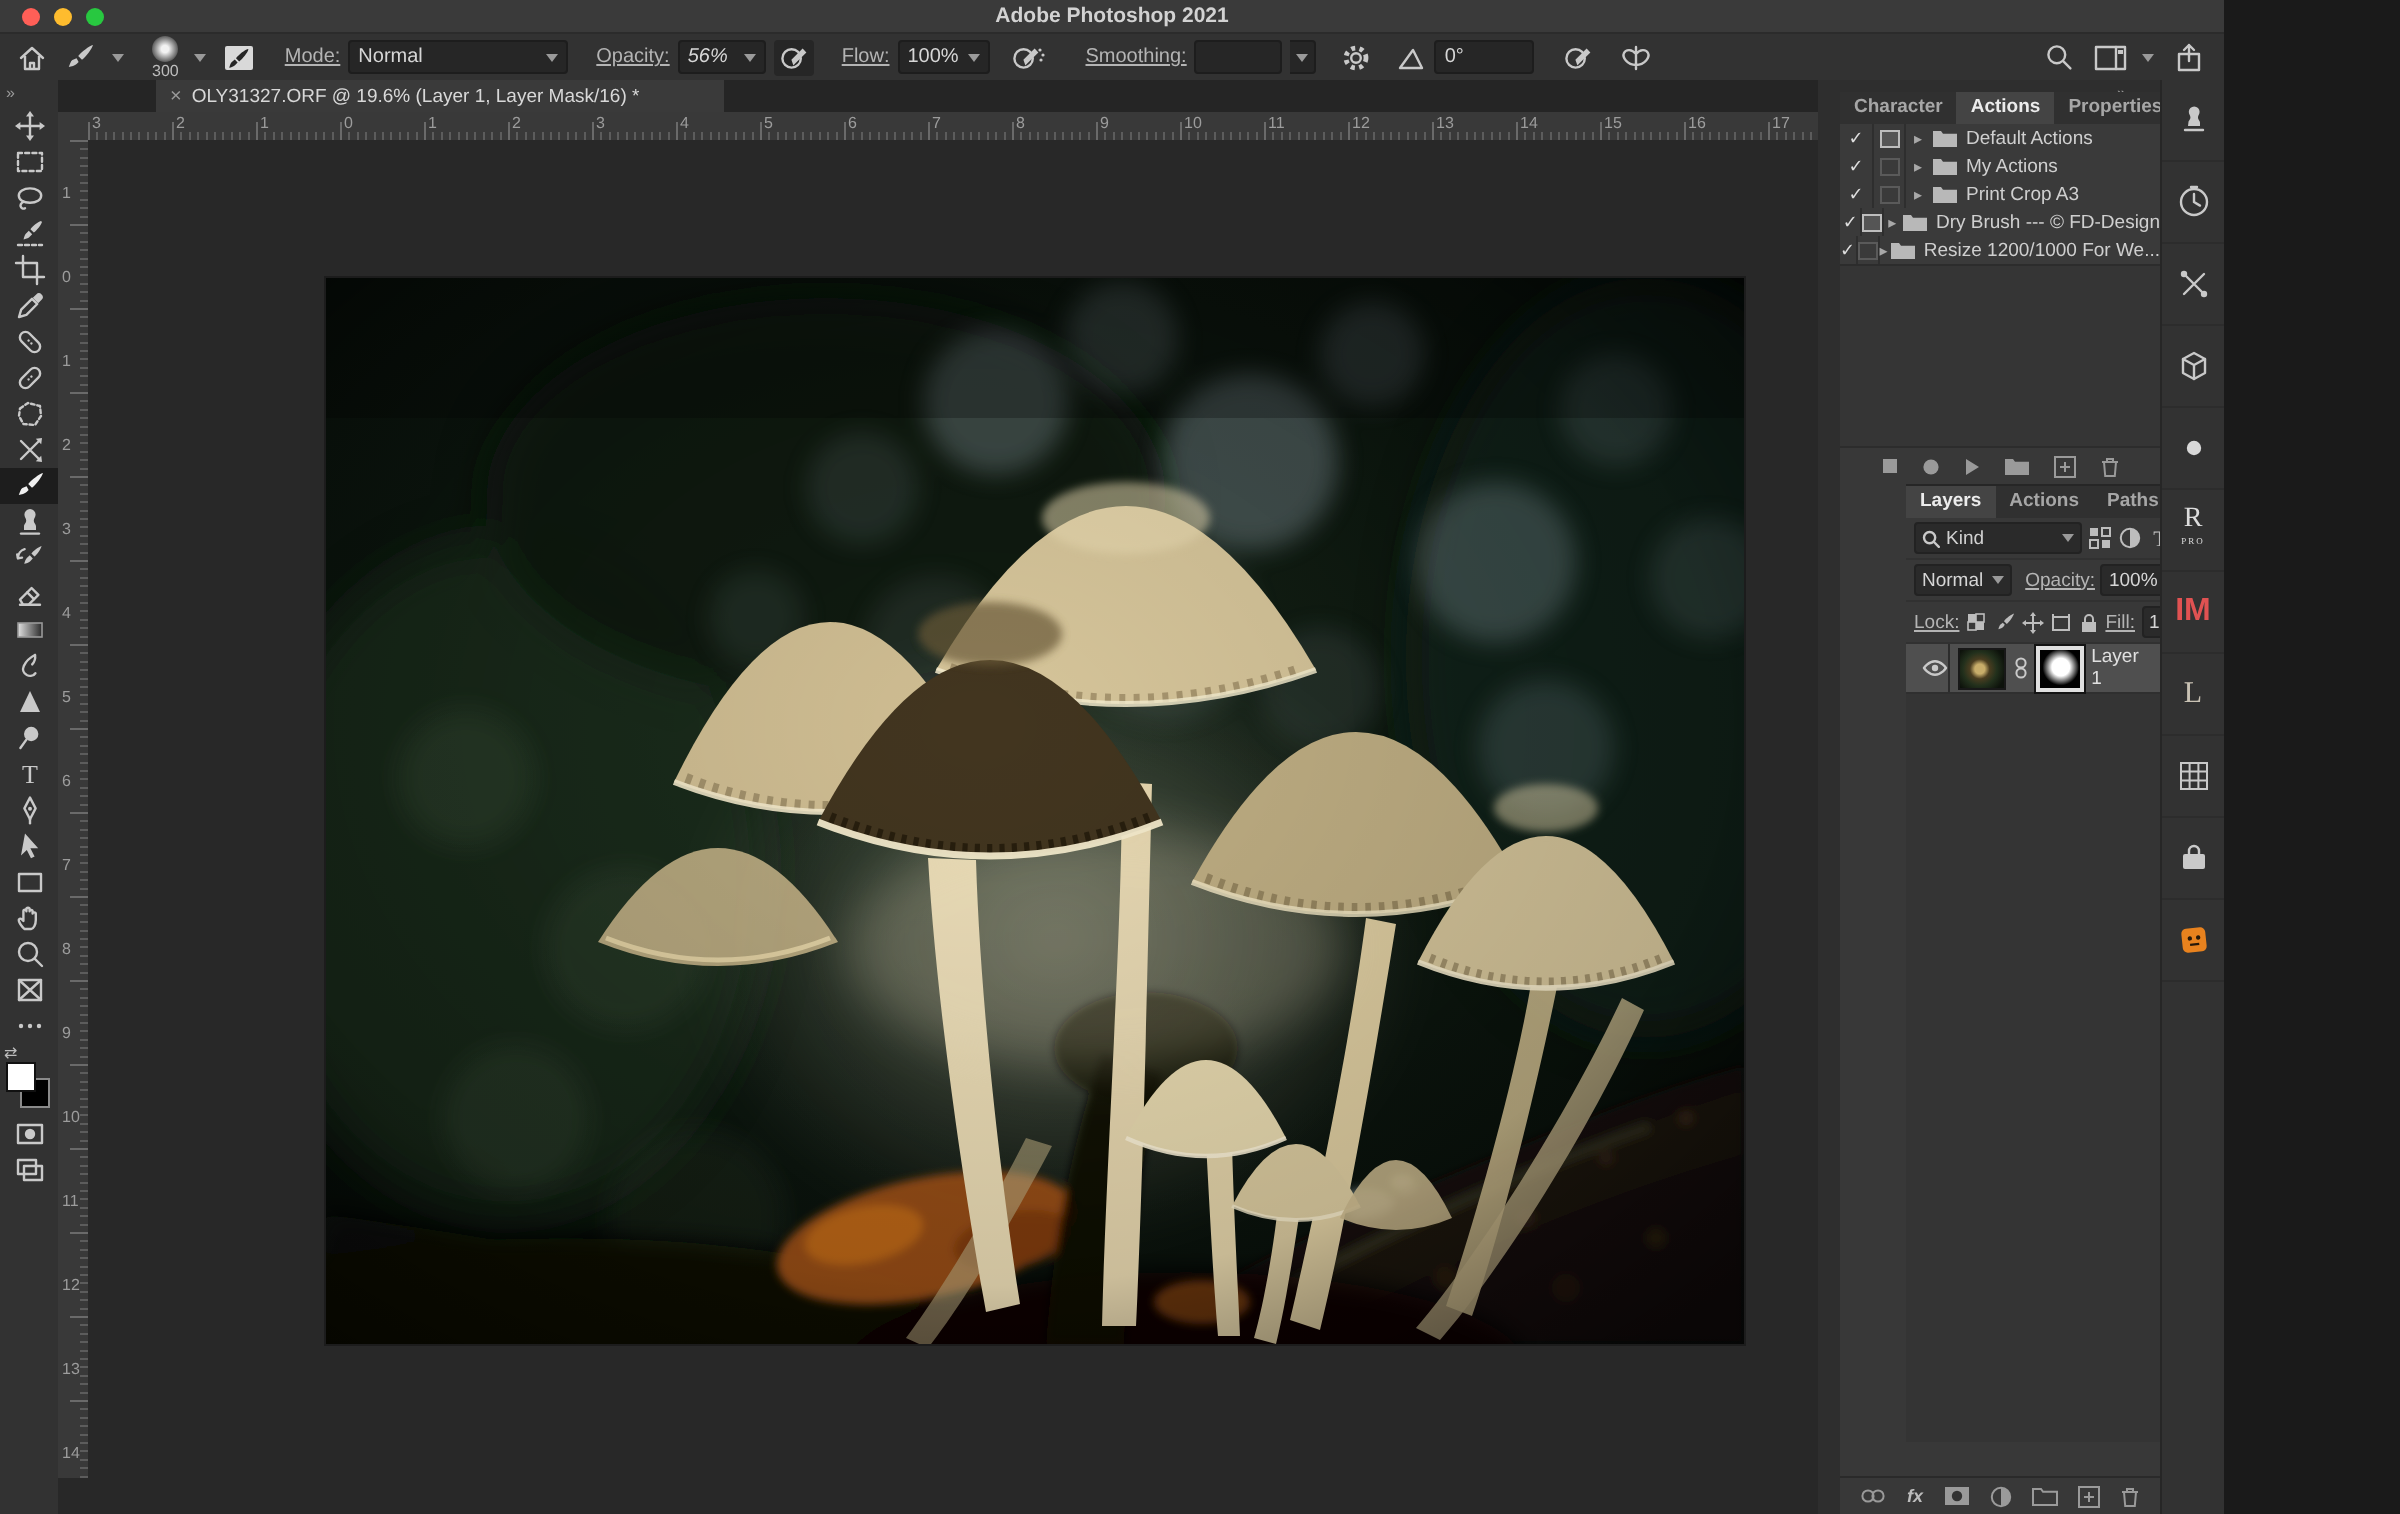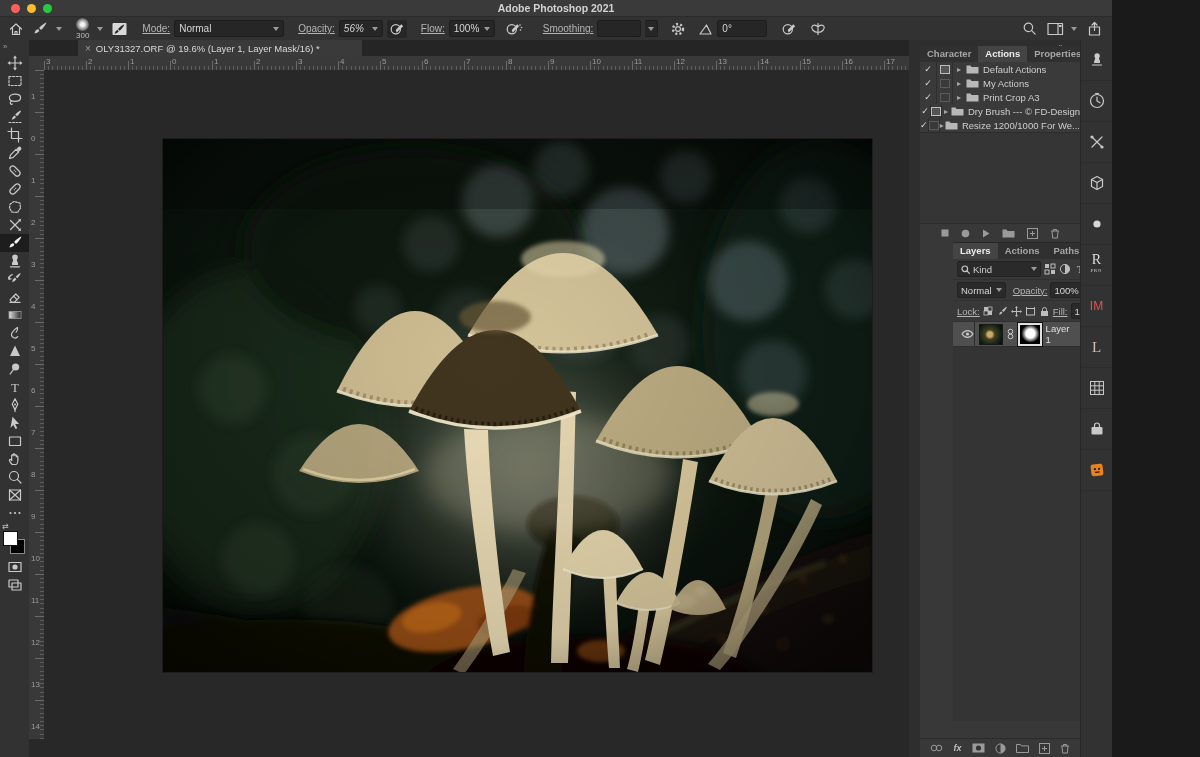--- a/index.html
+++ b/index.html
@@ -121,7 +121,7 @@
                border-bottom:1px solid #2c2c2c;color:#d0d0d0;}
   .rpro{font-family:"Liberation Serif",serif;font-size:14px;color:#dcdcdc;line-height:11px;text-align:center;}
   .rpro small{font-size:4.5px;letter-spacing:1px;display:block;}
-  .imlogo{font-weight:normal;font-size:12px;color:#e05252;}
+  .imlogo{font-weight:bold;font-size:16px;color:#e05252;}
   .llogo{font-family:"Liberation Serif",serif;font-size:15px;color:#c9c2b4;}
 </style>
 </head>

